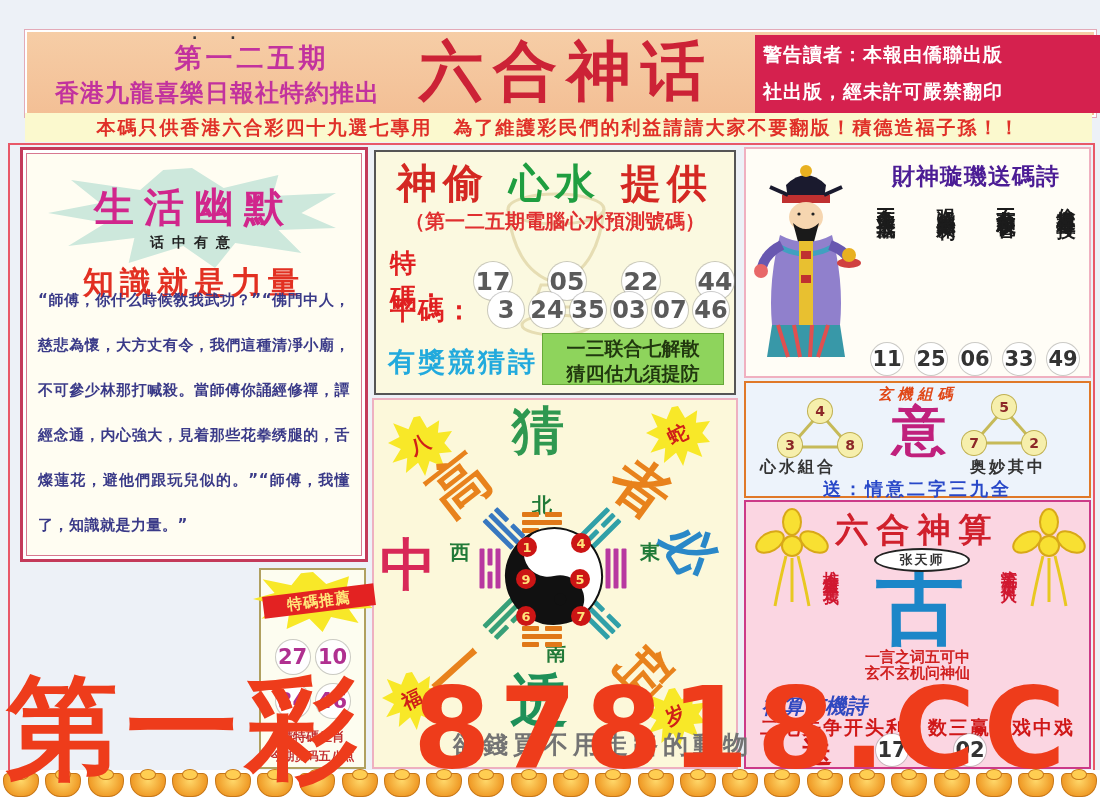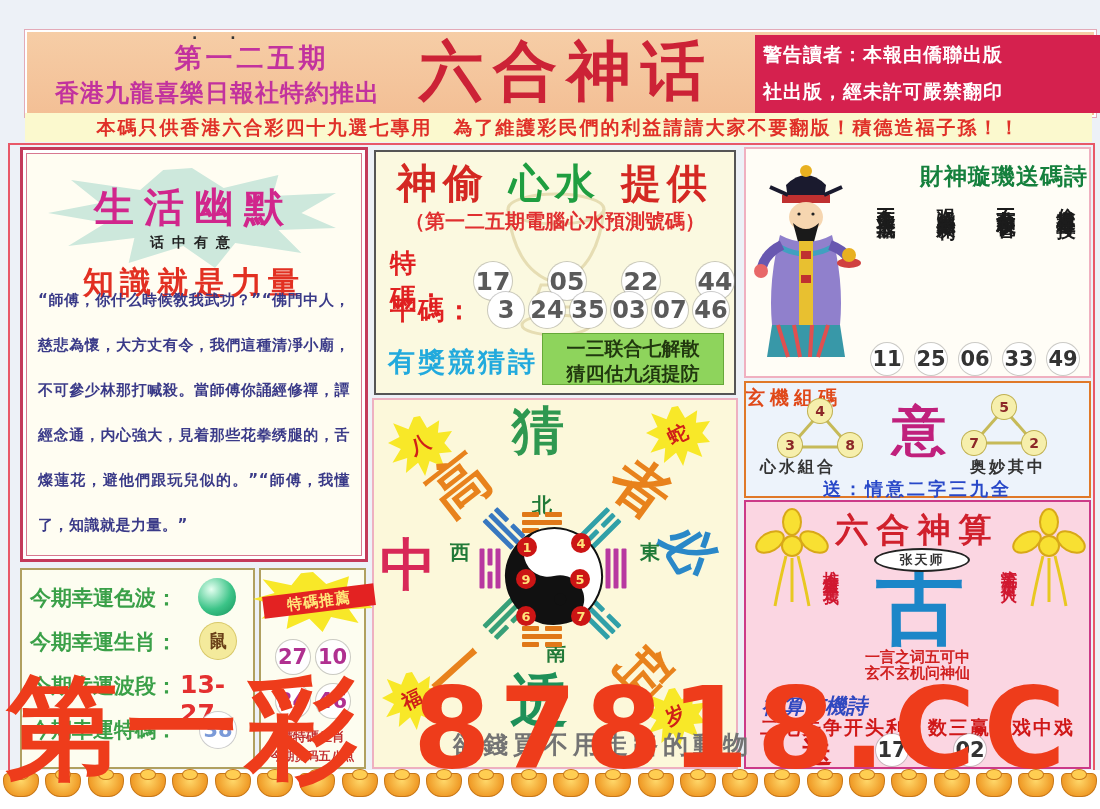--- a/index.html
+++ b/index.html
@@ -56,7 +56,7 @@
   
   .caishen-box{left:744px;top:147px;width:347px;height:231px;background:#fffdf6;border:2px solid #f0b0c0;}
   .caishen-god{position:absolute;left:4px;top:6px;}
-  .caishen-title{position:absolute;left:118px;top:12px;width:224px;text-align:right;color:#15803d;
+  .caishen-title{position:absolute;left:118px;top:12px;width:224px;text-align:center;color:#4c1d95;
     font-size:23px;font-weight:bold;letter-spacing:1px;}
   .caishen-poem{position:absolute;left:122px;top:44px;width:218px;height:150px;display:flex;
     flex-direction:row-reverse;justify-content:space-between;padding:0 6px;box-sizing:border-box;}

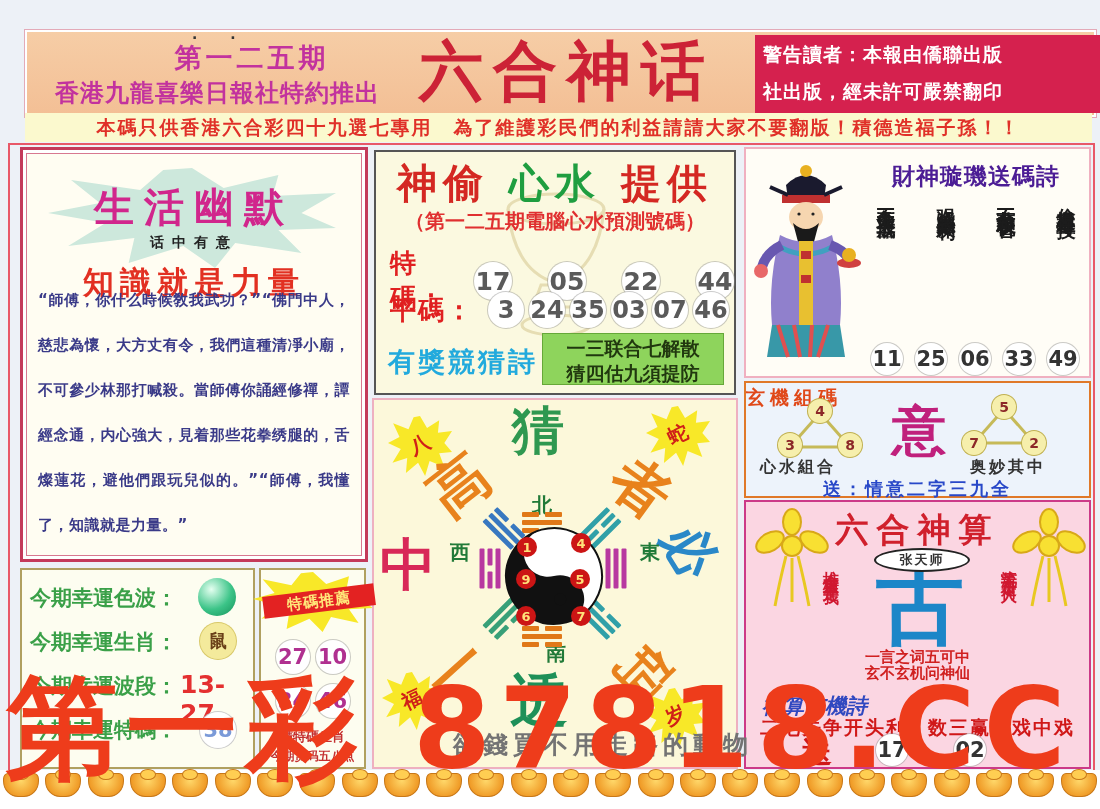--- a/index.html
+++ b/index.html
@@ -66,8 +66,8 @@
   .caishen-nums .ball{width:32px;height:32px;font-size:21px;color:#333;}
   
   .xuanji-box{left:744px;top:381px;width:347px;height:117px;background:#edf3fb;border:2px solid #e07828;}
-  .xuanji-title{position:absolute;left:0;width:100%;top:2px;text-align:left;color:#e04818;
-    font-size:19px;font-weight:bold;letter-spacing:5px;}
+  .xuanji-title{position:absolute;left:0;width:100%;top:2px;text-align:center;color:#e04818;
+    font-size:15px;font-weight:bold;font-style:italic;letter-spacing:5px;}
   .tri-lines{position:absolute;}
   .tri-ball{position:absolute;width:24px;height:24px;border-radius:50%;background:#f6efac;
     box-shadow:0 0 0 1px #c0b050;color:#8c2828;font-size:14px;font-weight:bold;

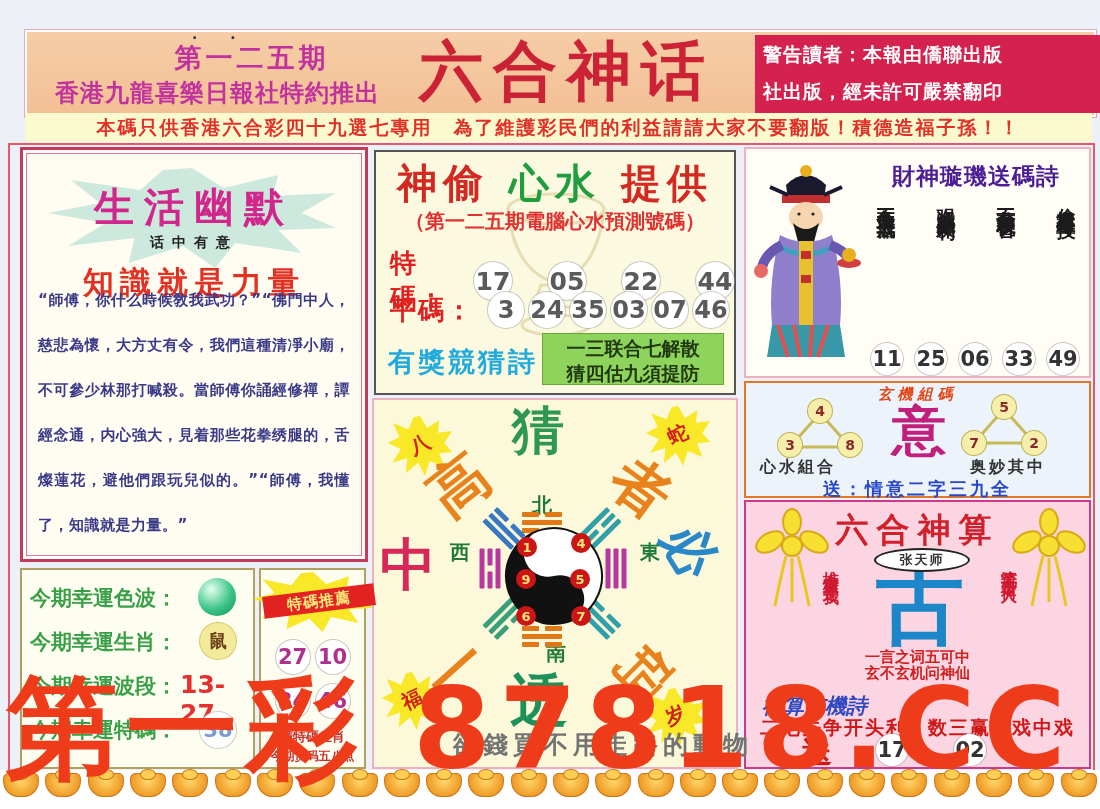--- a/index.html
+++ b/index.html
@@ -315,16 +315,6 @@
       </div>
   </section>
 
-  <section class="lucky-box">
-    <div class="lucky-row" style="top:14px;">今期幸運色波：</div>
-    <div class="ball-color" style="top:8px;"></div>
-    <div class="lucky-row" style="top:58px;">今期幸運生肖：</div>
-    <div class="ball-zodiac" style="top:53px;">鼠</div>
-    <div class="lucky-row" style="top:102px;">今期幸運波段：</div>
-    <div class="lucky-band" style="top:100px;">13-27</div>
-    <div class="lucky-row" style="top:146px;">今期幸運特碼：</div>
-    <div class="ball-special" style="top:142px;">38</div>
-  </section>
 
   <section class="recommend-box">
     <div class="burst rec-burst"></div>

